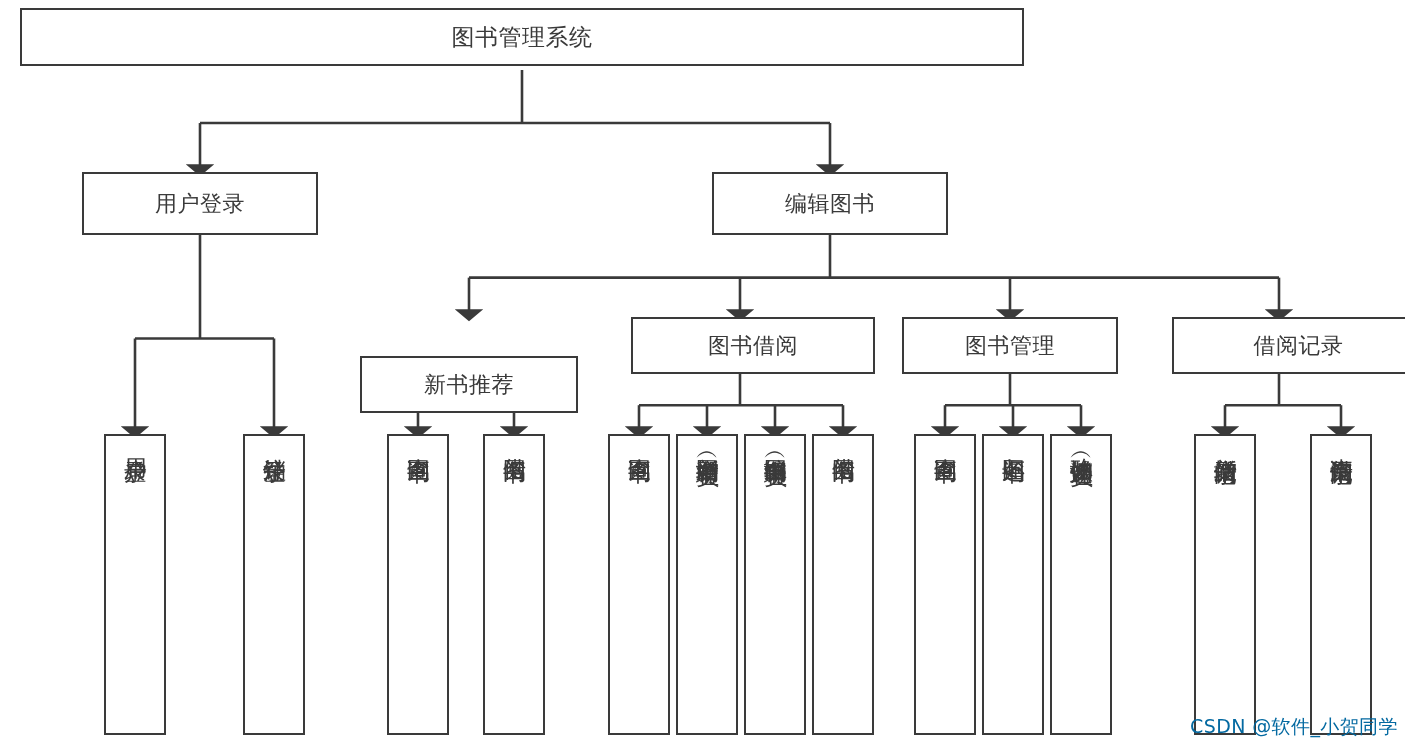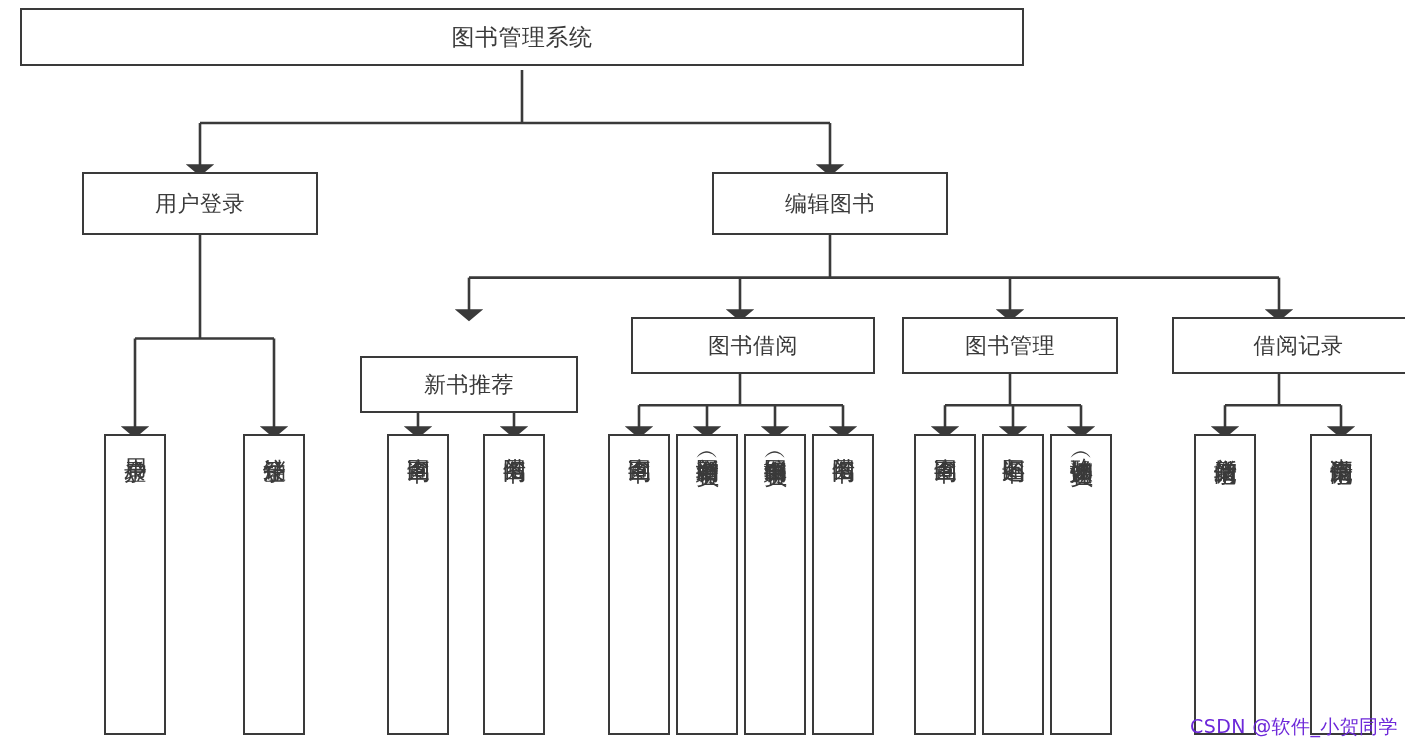--- a/index.html
+++ b/index.html
@@ -69,7 +69,7 @@
   .watermark {
     position: absolute;
     font-size: 19px;
-    color: #6d28d9;
+    color: #0369a1;
     white-space: nowrap;
     letter-spacing: 0.4px;
   }

